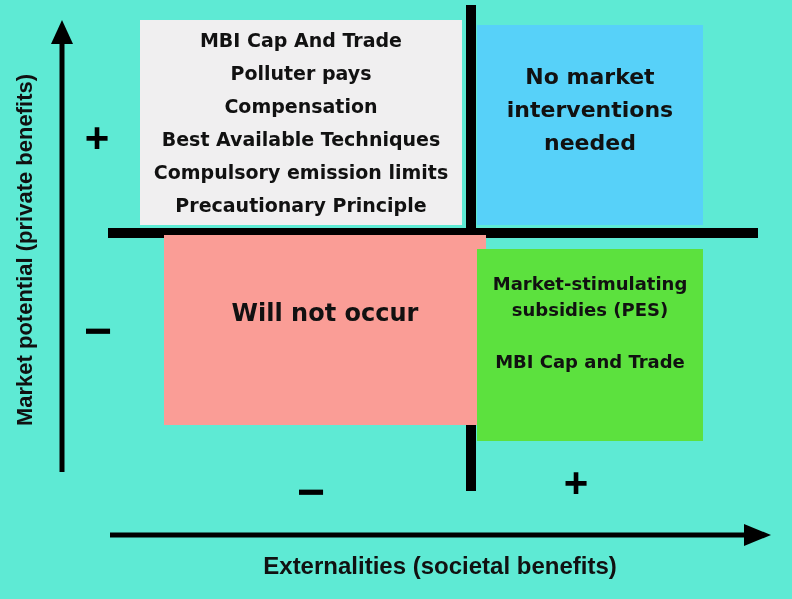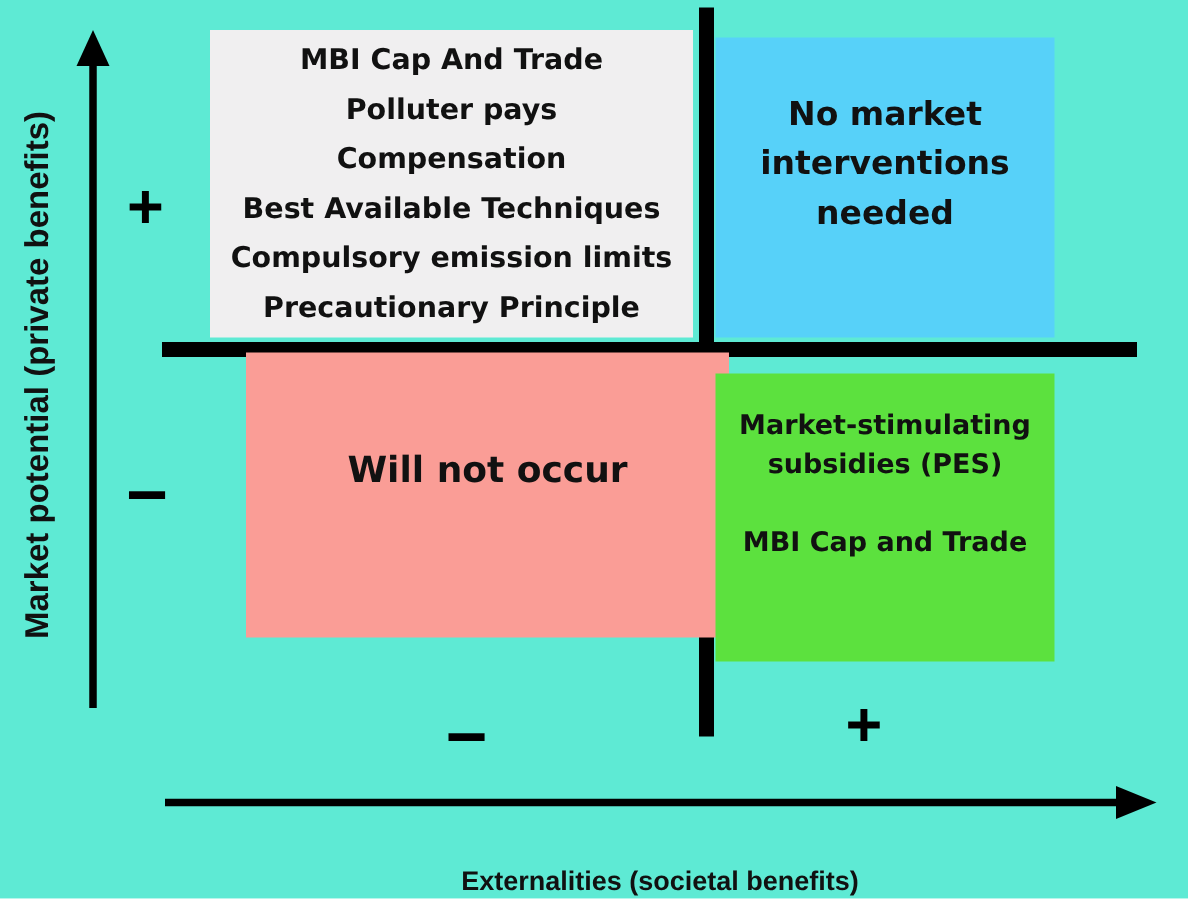--- a/index.html
+++ b/index.html
@@ -43,8 +43,7 @@
   #x-axis-label {
     left: 440px; top: 566px;
     transform: translate(-50%, -50%);
-    font-size: 18px;
-    margin-top: 22px;
+    font-size: 24px;
   }
   .sign {
     position: absolute;

